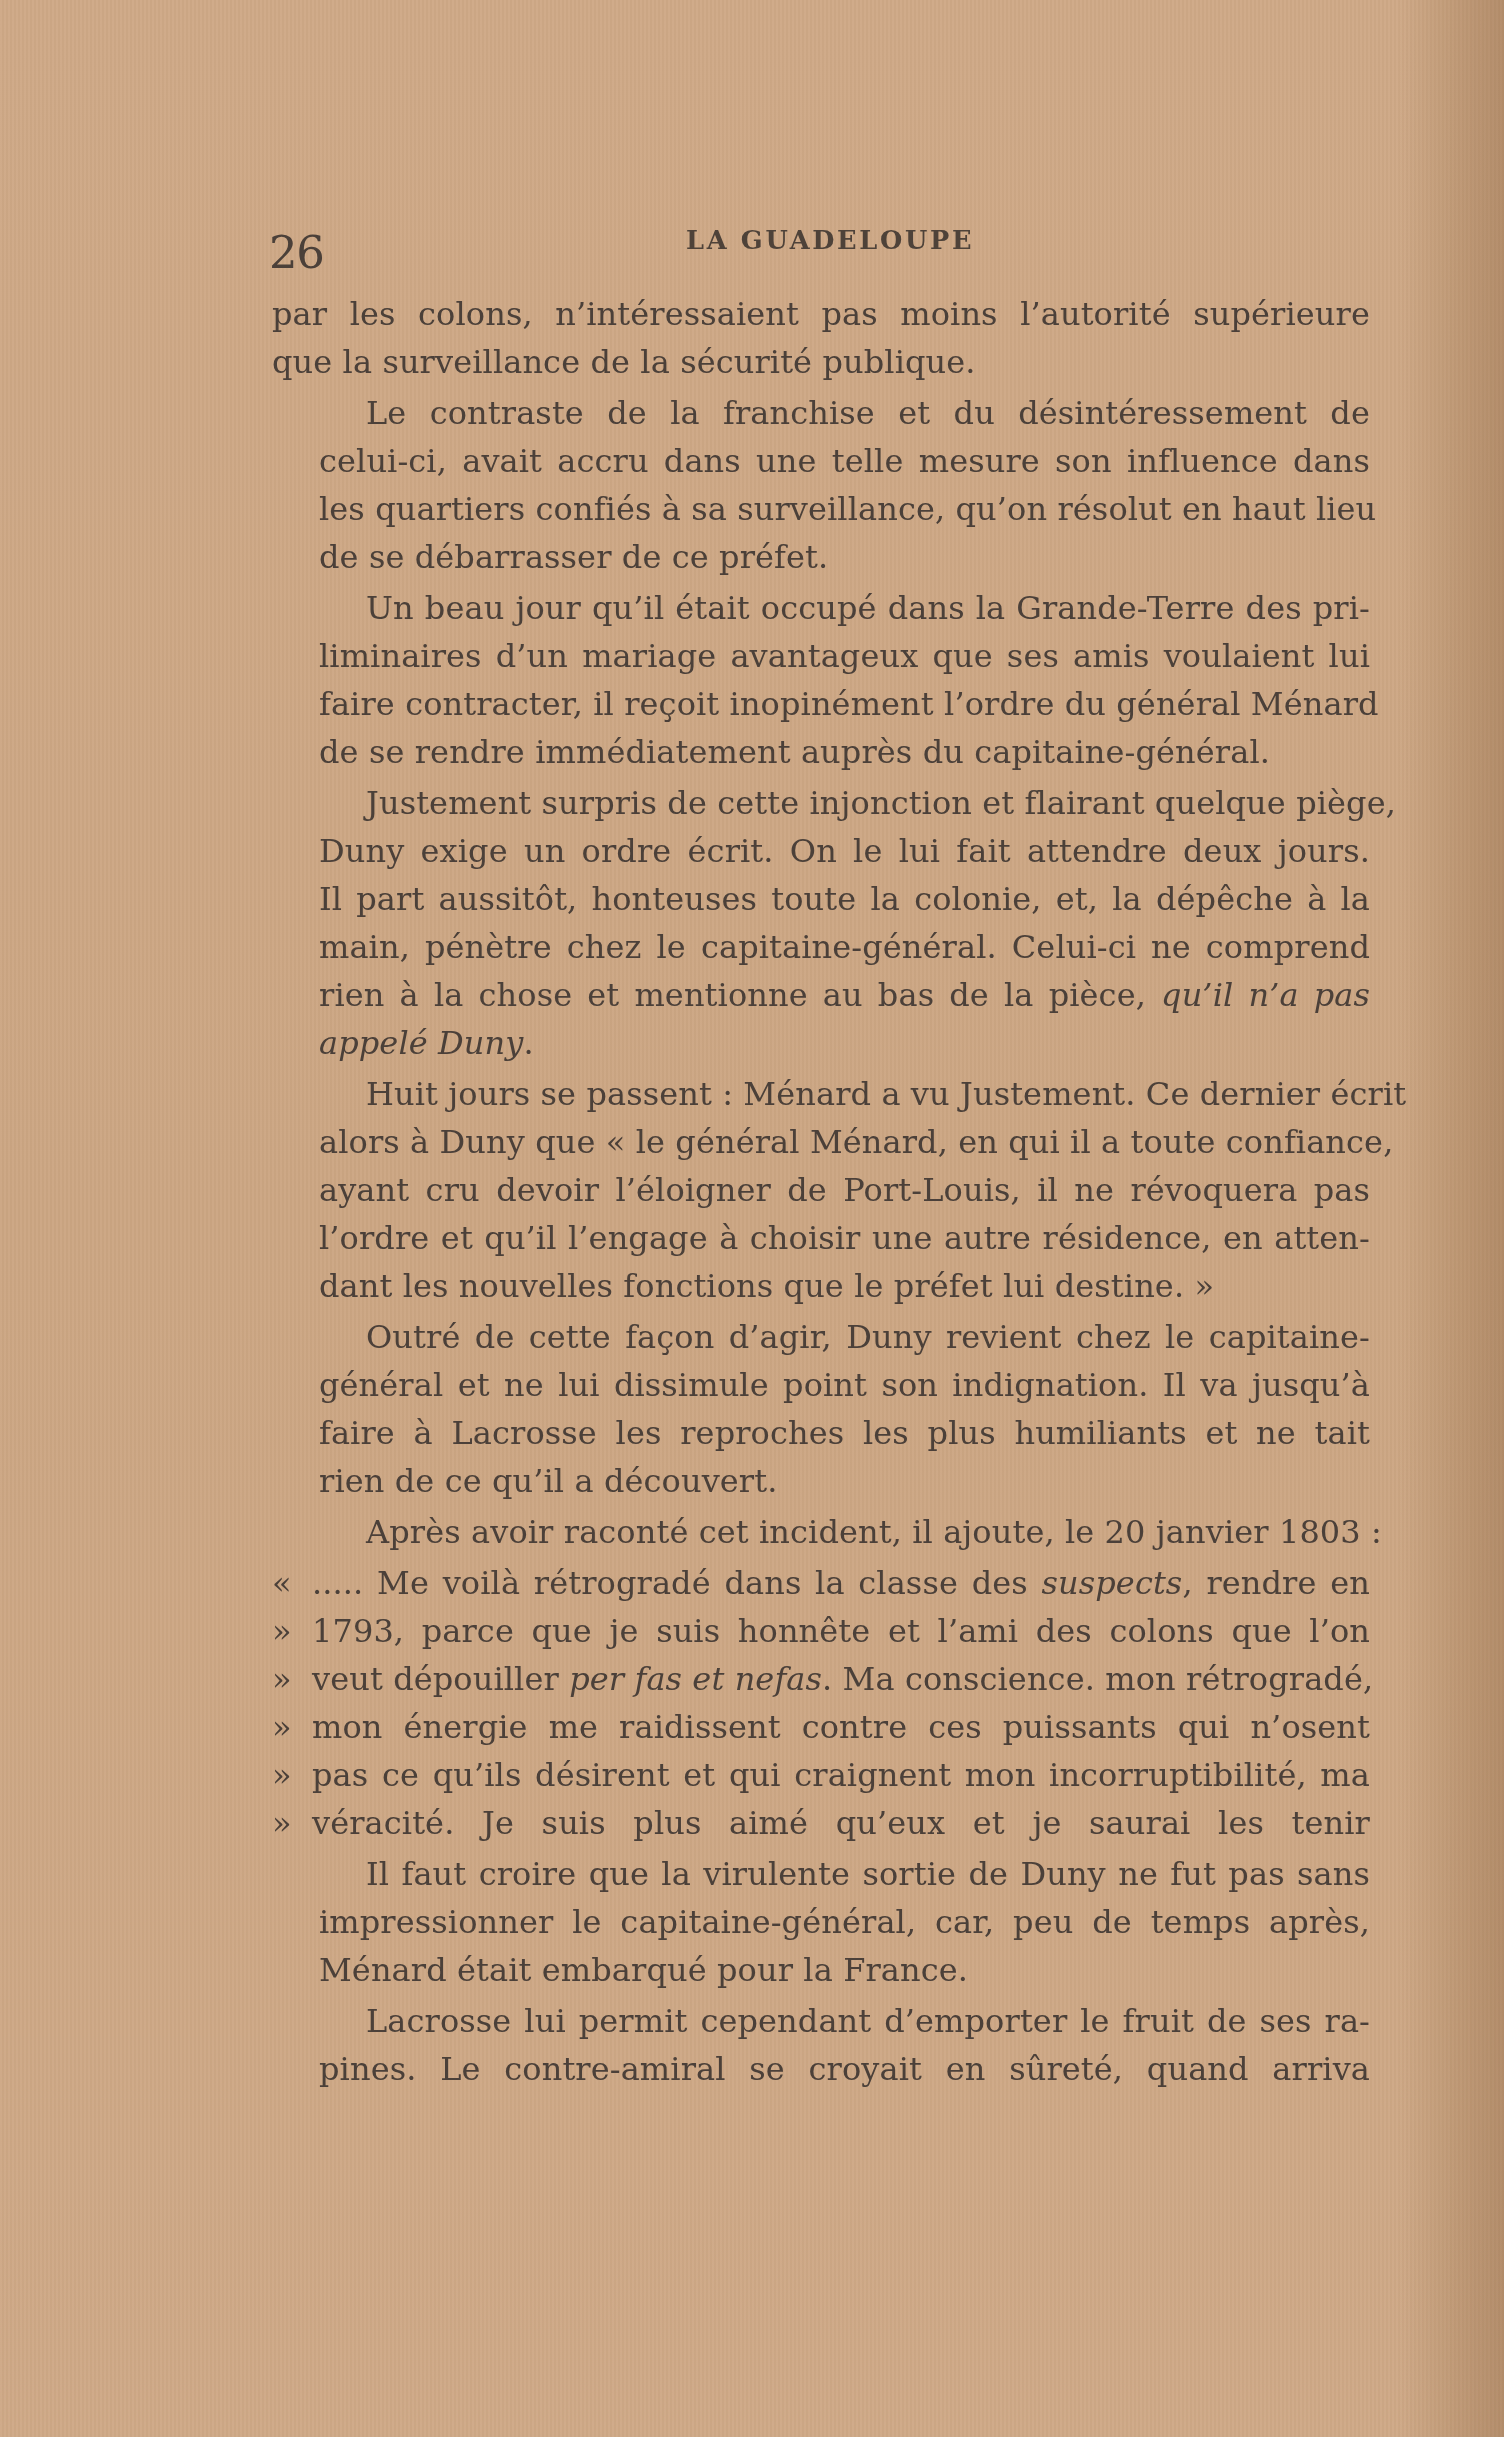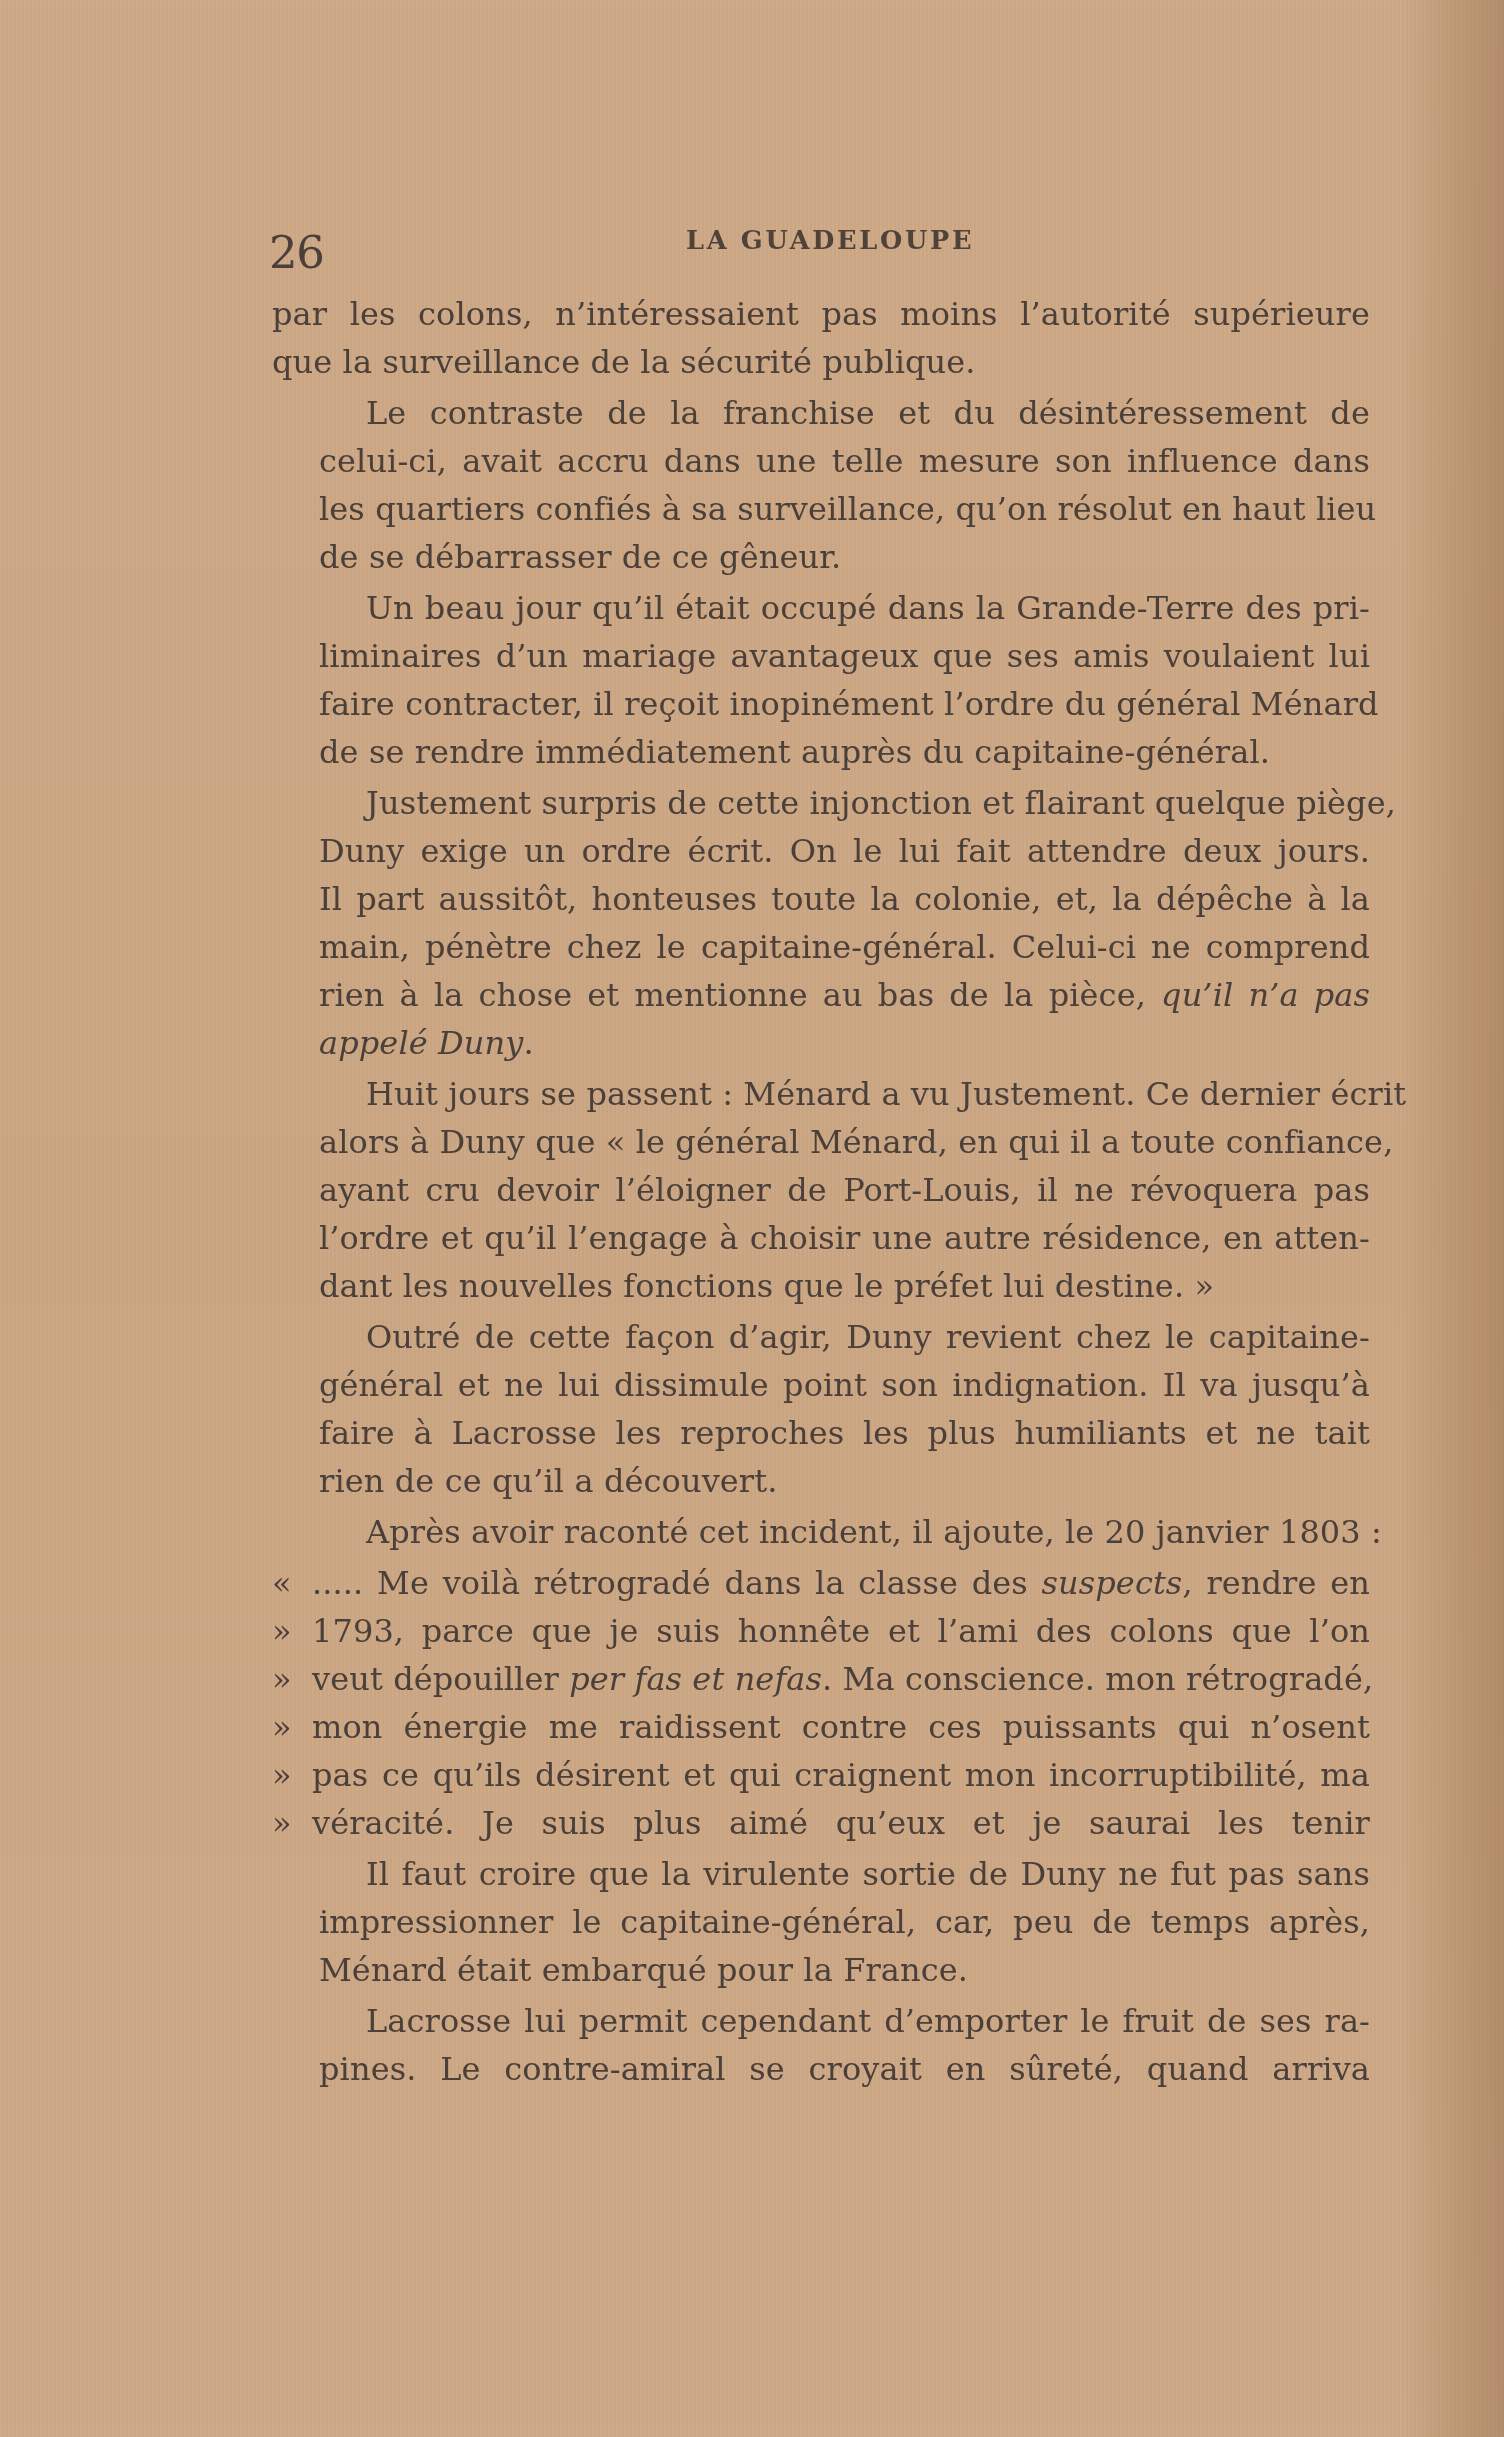--- a/index.html
+++ b/index.html
@@ -108,7 +108,7 @@
       <span class="line indent">Le contraste de la franchise et du désintéressement de</span>
       <span class="line">celui-ci, avait accru dans une telle mesure son influence dans</span>
       <span class="line">les quartiers confiés à sa surveillance, qu’on résolut en haut lieu</span>
-      <span class="line last">de se débarrasser de ce gêneur.</span>
+      <span class="line last">de se débarrasser de ce préfet.</span>
     </div>
 
     <div class="para">

